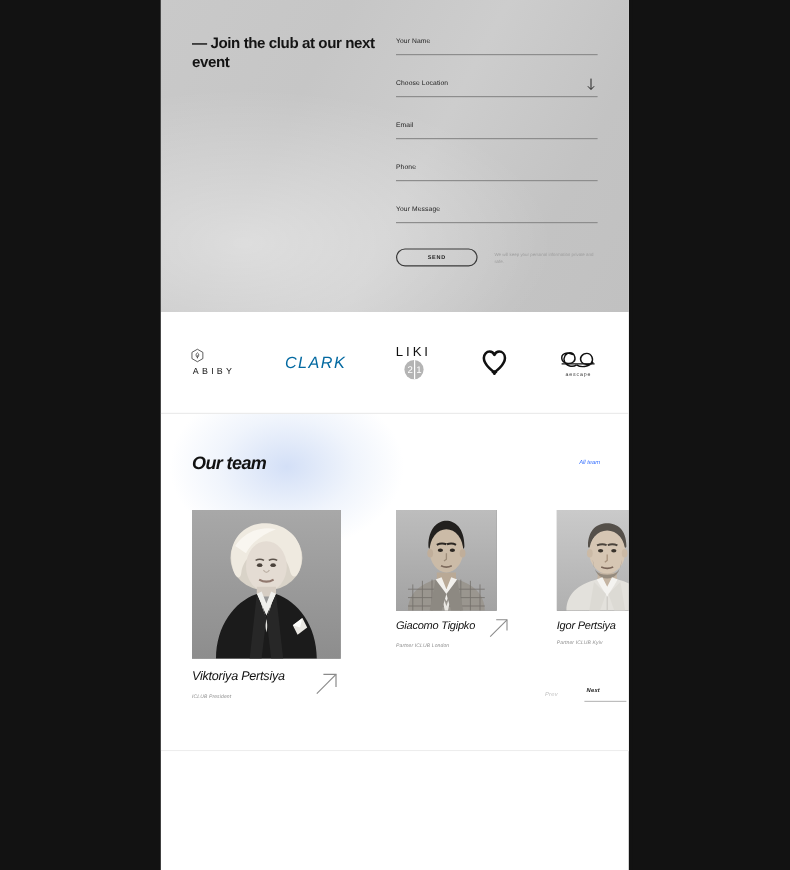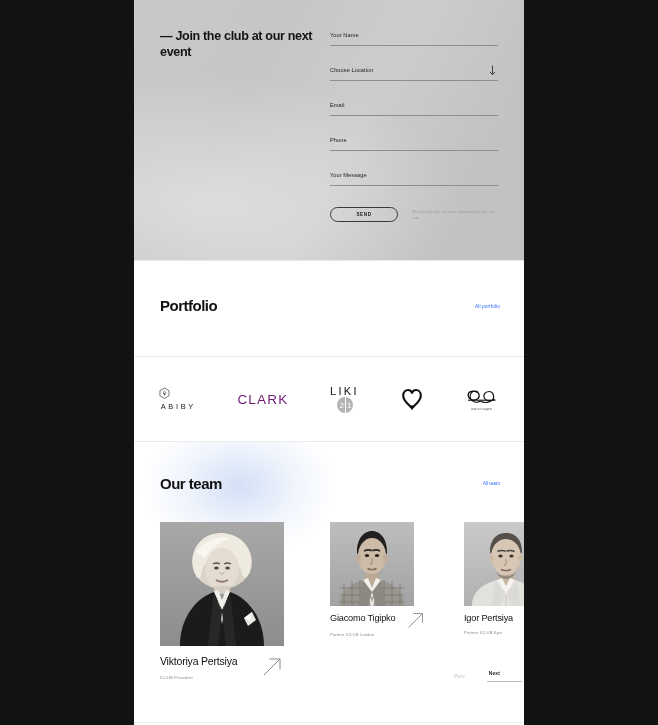--- a/index.html
+++ b/index.html
@@ -414,10 +414,6 @@
       </form>
     </section>
 
-    <section class="portfolio-section">
-      <h2 class="section-head">Portfolio</h2>
-      <a class="more-link">All portfolio</a>
-    </section>
 
     <section class="logo-strip">
 

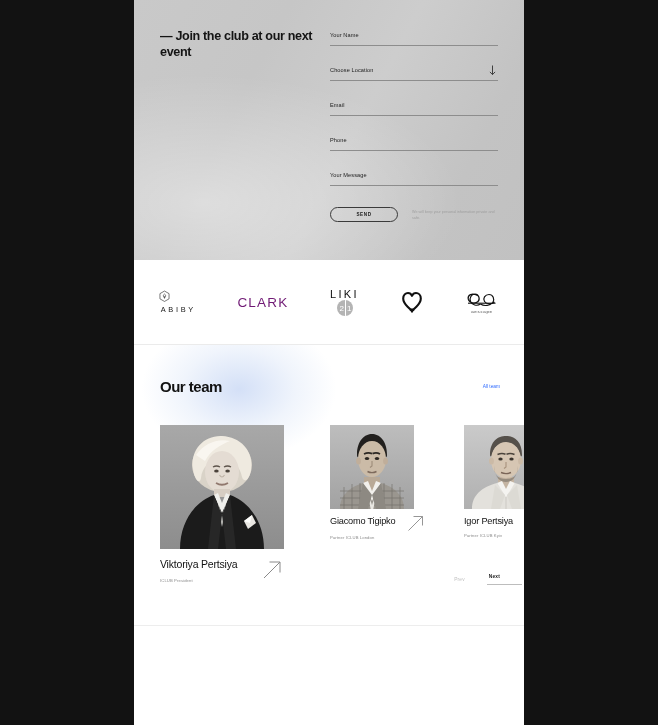--- a/index.html
+++ b/index.html
@@ -190,7 +190,8 @@
     font-size: 13.5px;
     letter-spacing: 1.2px;
     font-weight: 400;
-    color: #701a75;
+    color: #0369a1;
+    font-style: italic;
   }
   .logo-liki {
     display: flex;

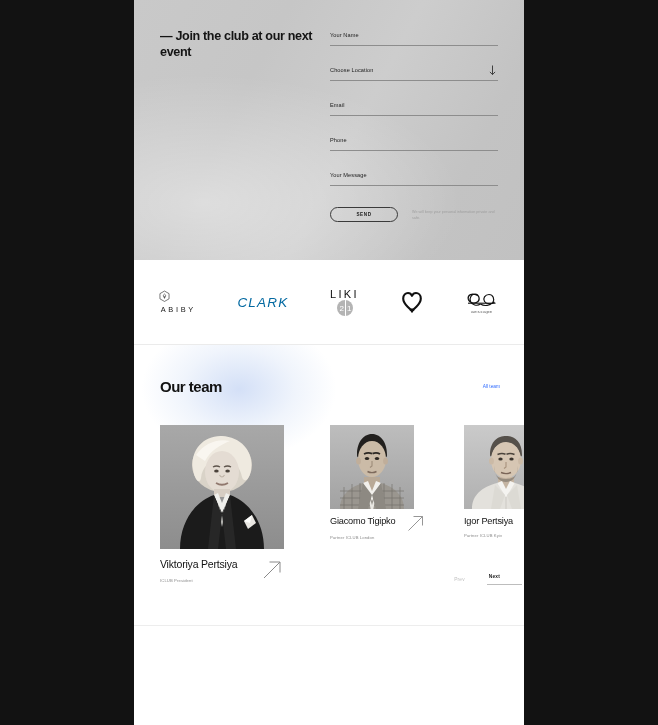--- a/index.html
+++ b/index.html
@@ -248,6 +248,7 @@
     height: 281px;
     background: #ffffff;
     overflow: hidden;
+    font-style: italic;
   }
   .team-glow {
     position: absolute;

